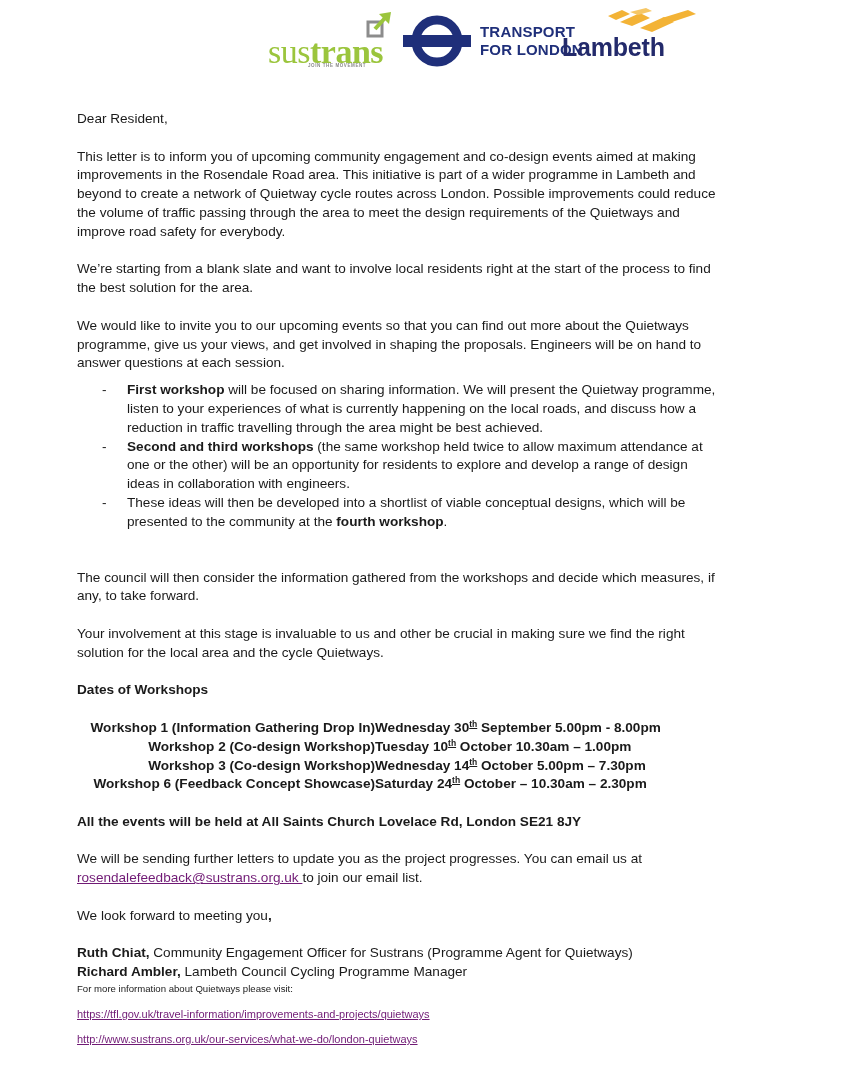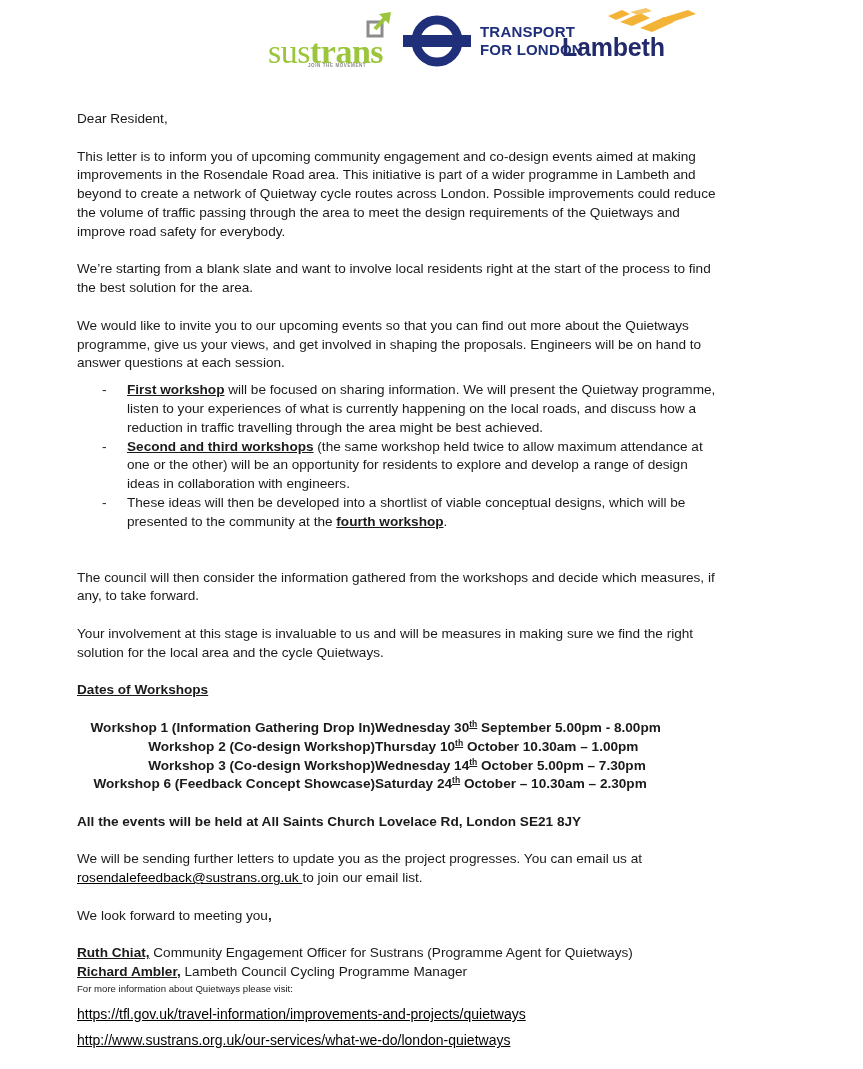--- a/index.html
+++ b/index.html
@@ -30,7 +30,7 @@
   .letter { position: absolute; left: 77px; top: 110px; width: 640px; font-size: 13.6px; line-height: 18.8px; }
   .letter p { margin: 0; }
   .gap { height: 18.8px; }
-  b { font-weight: bold; text-decoration: underline; }
+  b { font-weight: bold; }
 
   .bullets { margin: 0; padding: 0; list-style: none; }
   .bullets li { position: relative; padding-left: 50px; margin-left: 0; }

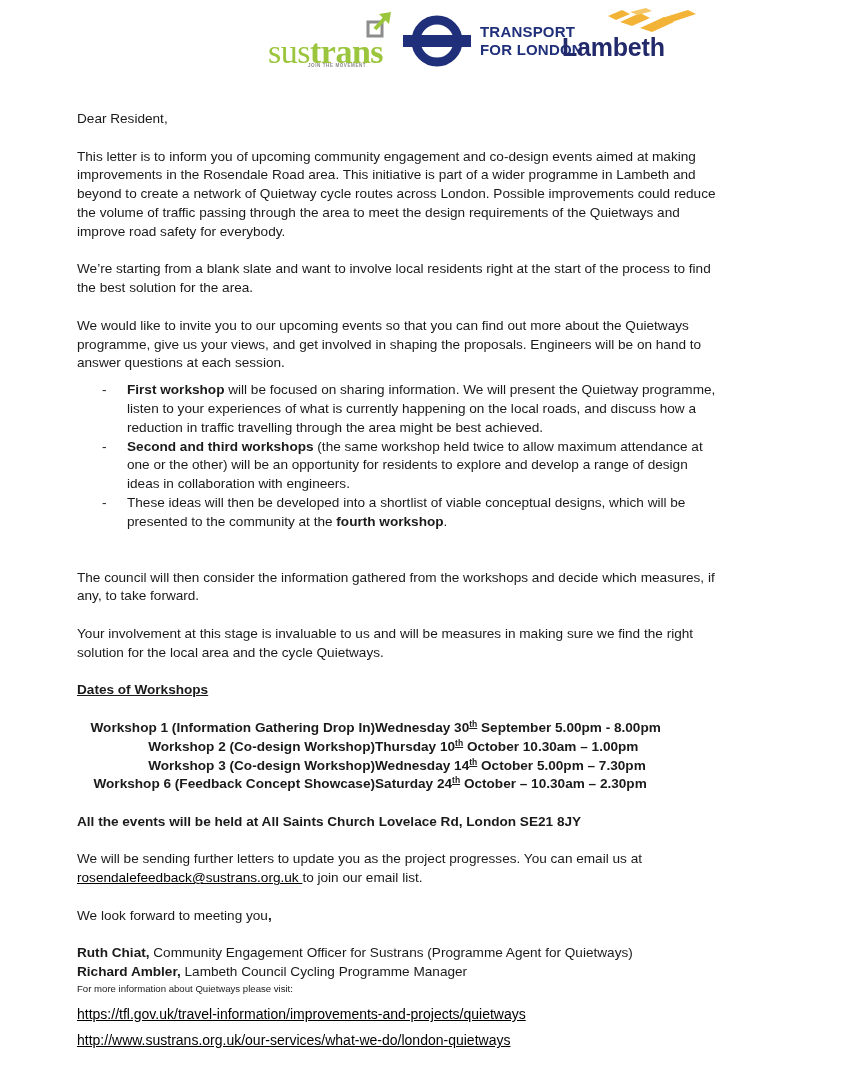--- a/index.html
+++ b/index.html
@@ -110,7 +110,7 @@
   <div class="gap" style="height:37px"></div>
   <p>The council will then consider the information gathered from the workshops and decide which measures, if any, to take forward.</p>
   <div class="gap"></div>
-  <p>Your involvement at this stage is invaluable to us and will be measures in making sure we find the right solution for the local area and the cycle Quietways.</p>
+  <p>Your involvement at this stage is invaluable to us and other be crucial in making sure we find the right solution for the local area and the cycle Quietways.</p>
   <div class="gap"></div>
   <p class="u" style="font-weight:bold">Dates of Workshops</p>
   <div class="gap"></div>

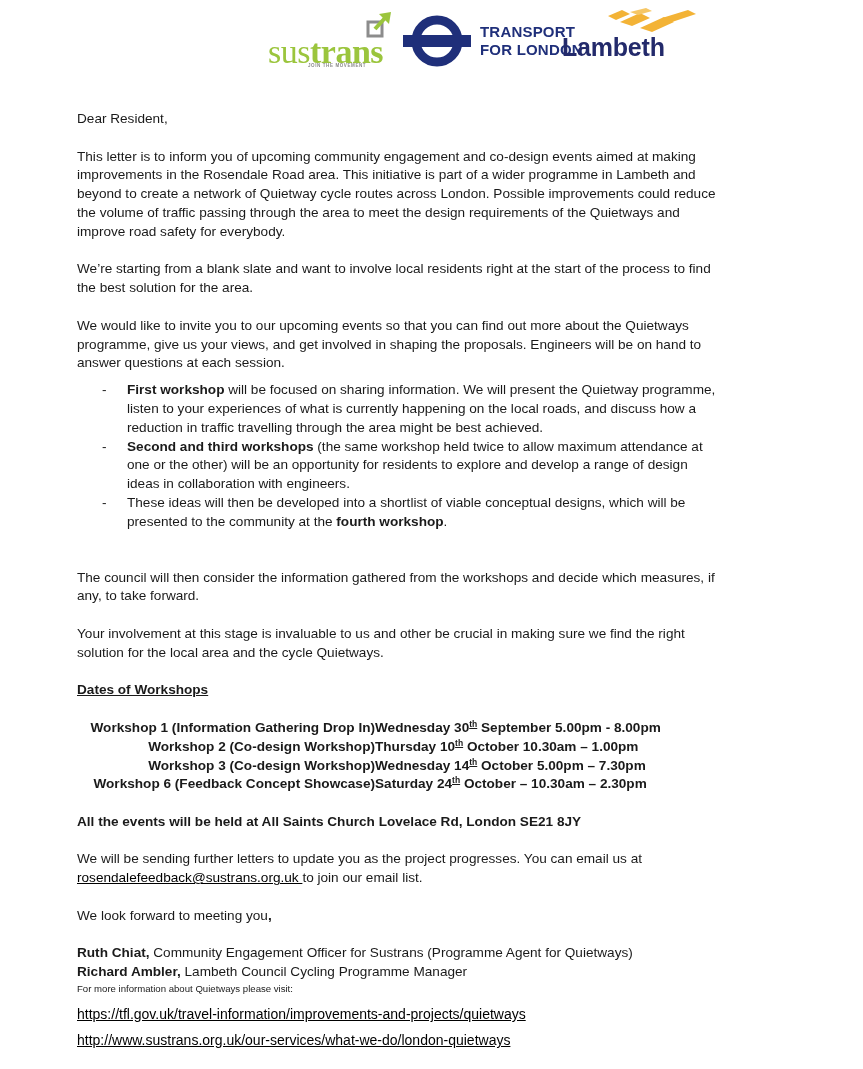--- a/index.html
+++ b/index.html
@@ -36,7 +36,7 @@
   .bullets li { position: relative; padding-left: 50px; margin-left: 0; }
   .bullets .dash { position: absolute; left: 25px; top: 0; }
 
-  .u { text-decoration: underline; }
+  .u { }
   .link { color: #000000; text-decoration: underline; cursor: pointer; }
 
   .dates { margin: 0; font-weight: bold; }

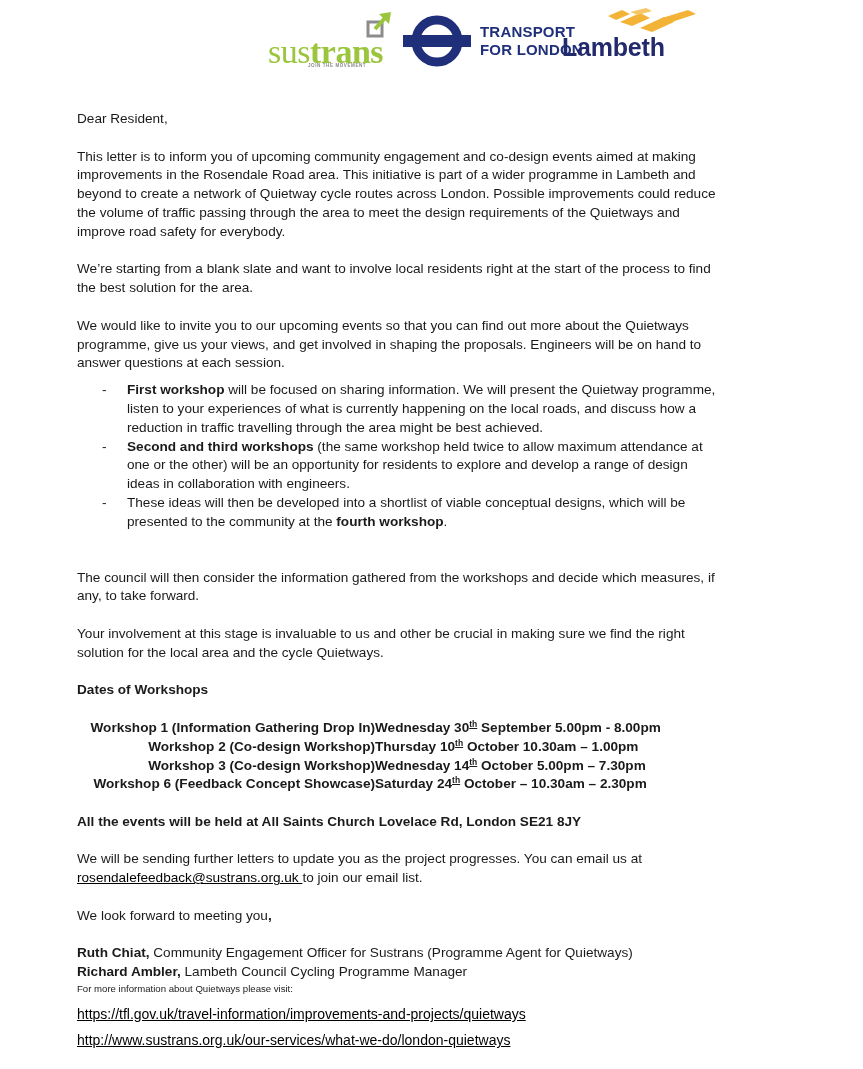--- a/index.html
+++ b/index.html
@@ -122,7 +122,7 @@
     </div>
     <div class="row">
       <span class="name">Workshop 2 (Co-design Workshop)</span>
-      <span><span>Thursday 10</span><sup>th</sup><span> October  10.30am – 1.00pm</span></span>
+      <span><span>Tuesday 10</span><sup>th</sup><span> October  10.30am – 1.00pm</span></span>
     </div>
     <div class="row">
       <span class="name">Workshop 3 (Co-design Workshop)</span>

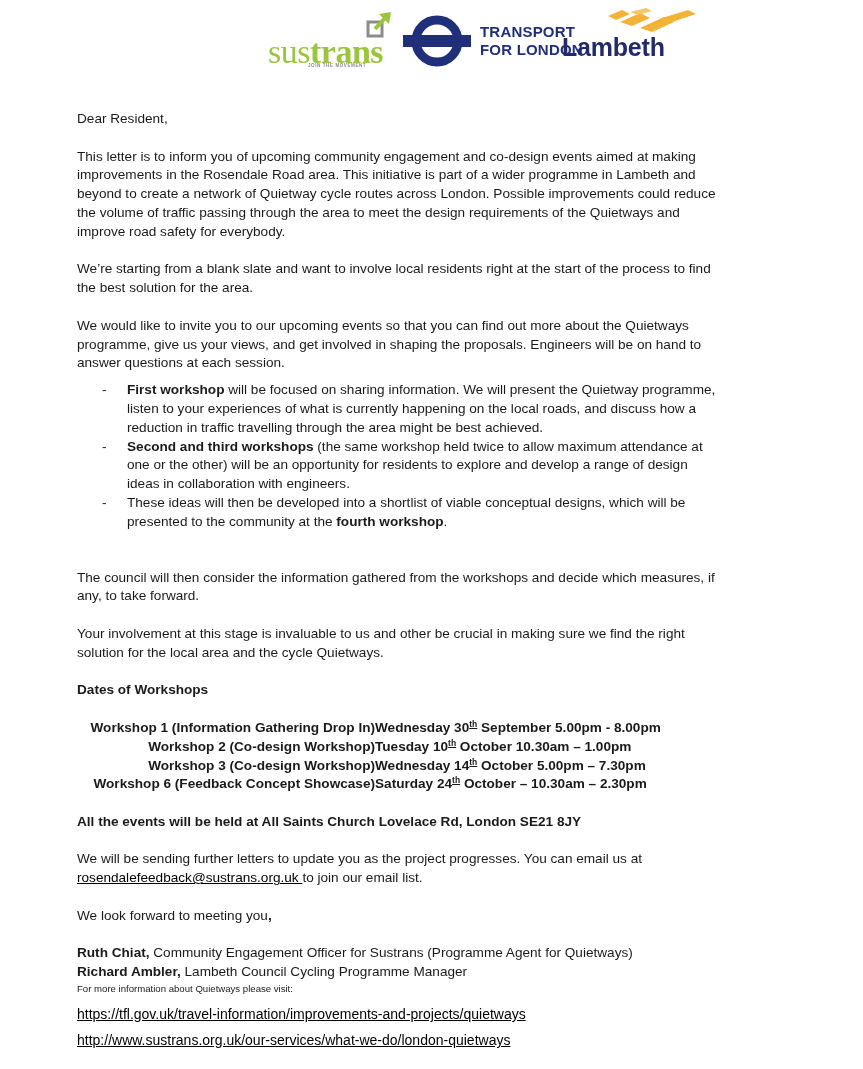--- a/index.html
+++ b/index.html
@@ -37,7 +37,7 @@
   .bullets .dash { position: absolute; left: 25px; top: 0; }
 
   .u { }
-  .link { color: #000000; text-decoration: underline; cursor: pointer; }
+  .link { color: #701a75; text-decoration: underline; cursor: pointer; }
 
   .dates { margin: 0; font-weight: bold; }
   .dates .row { display: flex; text-align: right; }

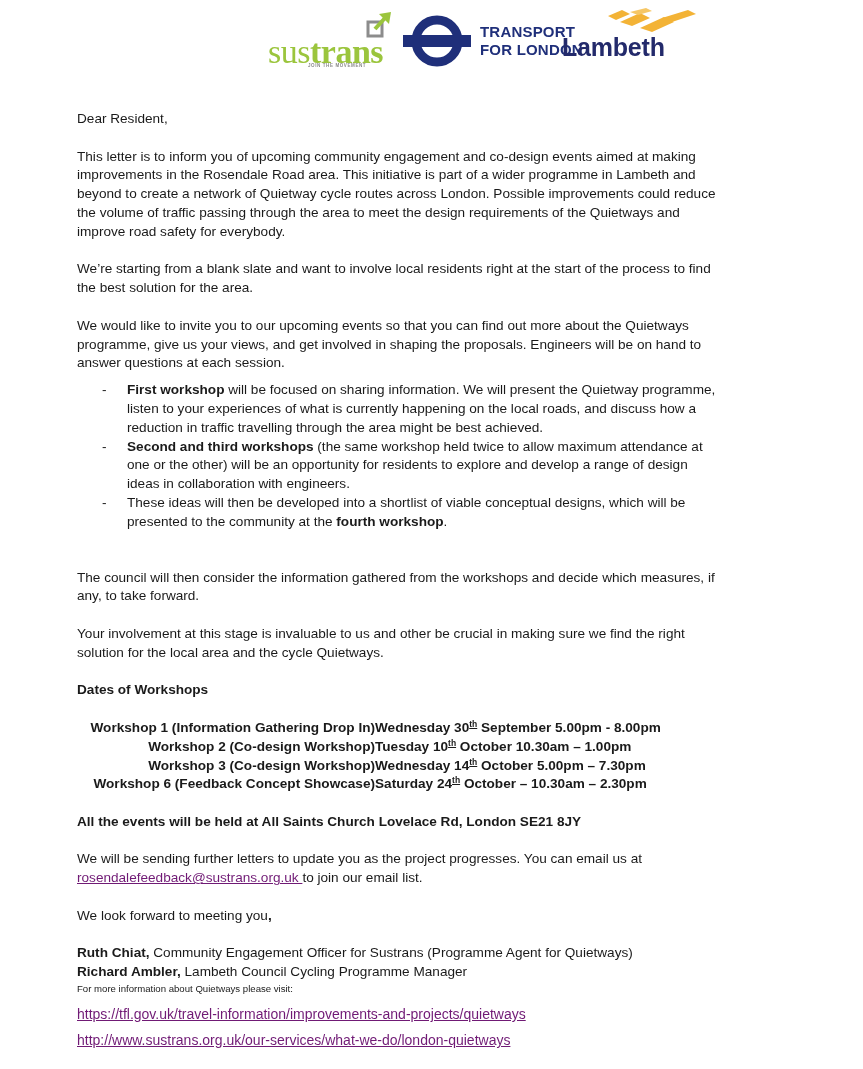--- a/index.html
+++ b/index.html
@@ -45,7 +45,7 @@
   sup { font-size: 8.5px; line-height: 0; vertical-align: 5px; text-decoration: underline; }
 
   .small { font-size: 9.6px; line-height: 13px; }
-  .urls .link { font-size: 14px; }
+  .urls .link { font-size: 11px; }
 </style>
 </head>
 <body>

